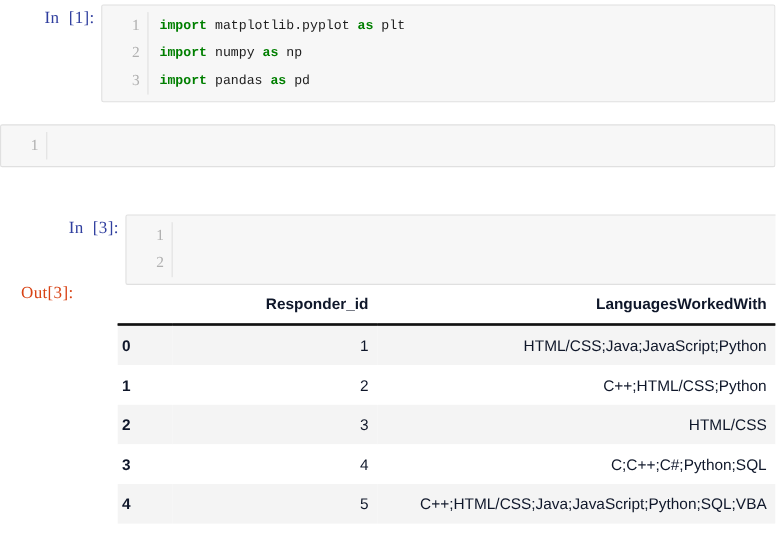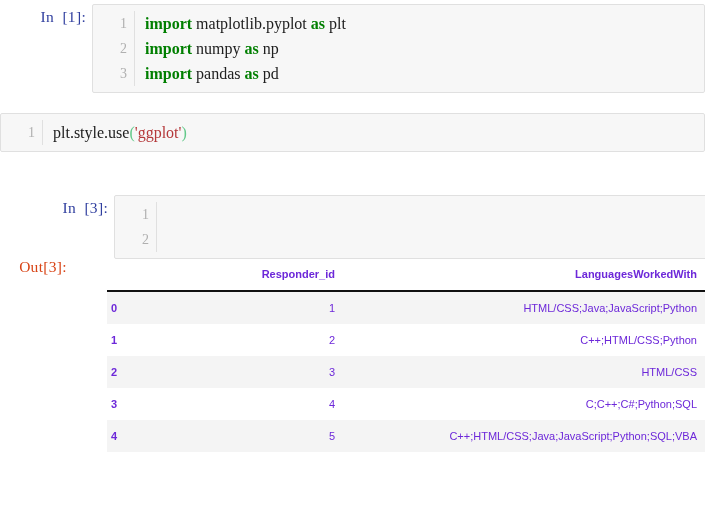--- a/index.html
+++ b/index.html
@@ -78,8 +78,8 @@
   .code {
     flex: 1 1 auto;
     padding-left: 10px;
-    font-family: Liberation Serif, serif;
-    font-size: 16px;
+    font-family: Liberation Mono, monospace;
+    font-size: 12px;
     line-height: 25px;
     color: #202020;
     white-space: pre;

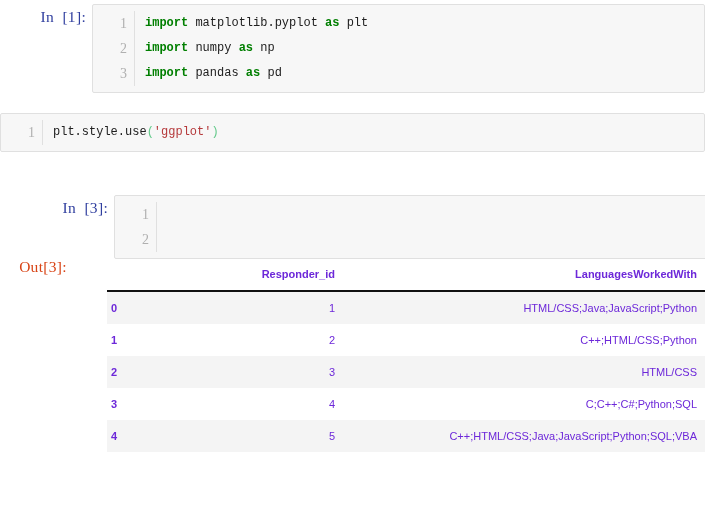--- a/index.html
+++ b/index.html
@@ -176,7 +176,6 @@
   <div class="cell-row" style="top:113px;">
     <div class="input-box">
       <div class="gutter"><span>1</span></div>
-      <div class="code"><span class="name">plt.style.use</span><span class="paren">(</span><span class="str">'ggplot'</span><span class="paren">)</span></div>
     </div>
   </div>
 

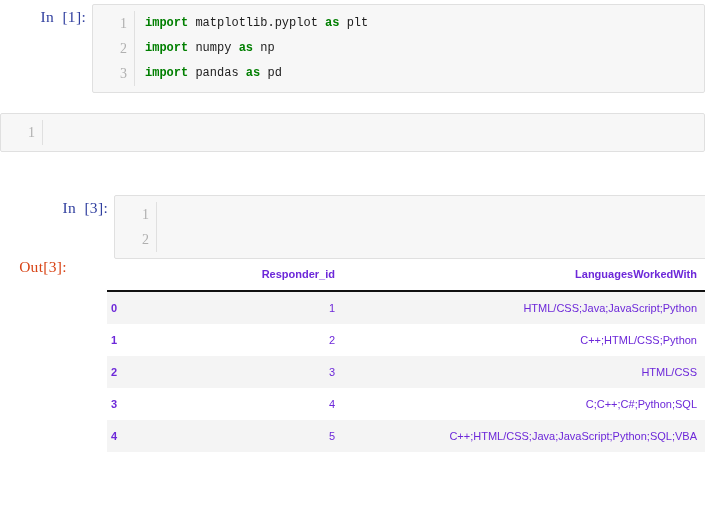--- a/index.html
+++ b/index.html
@@ -118,8 +118,8 @@
     width: 598px;
     table-layout: fixed;
     font-family: "Liberation Sans", sans-serif;
-    font-size: 11px;
-    color: #6d28d9;
+    font-size: 14px;
+    color: #0f172a;
   }
 
   table.dataframe thead th {

